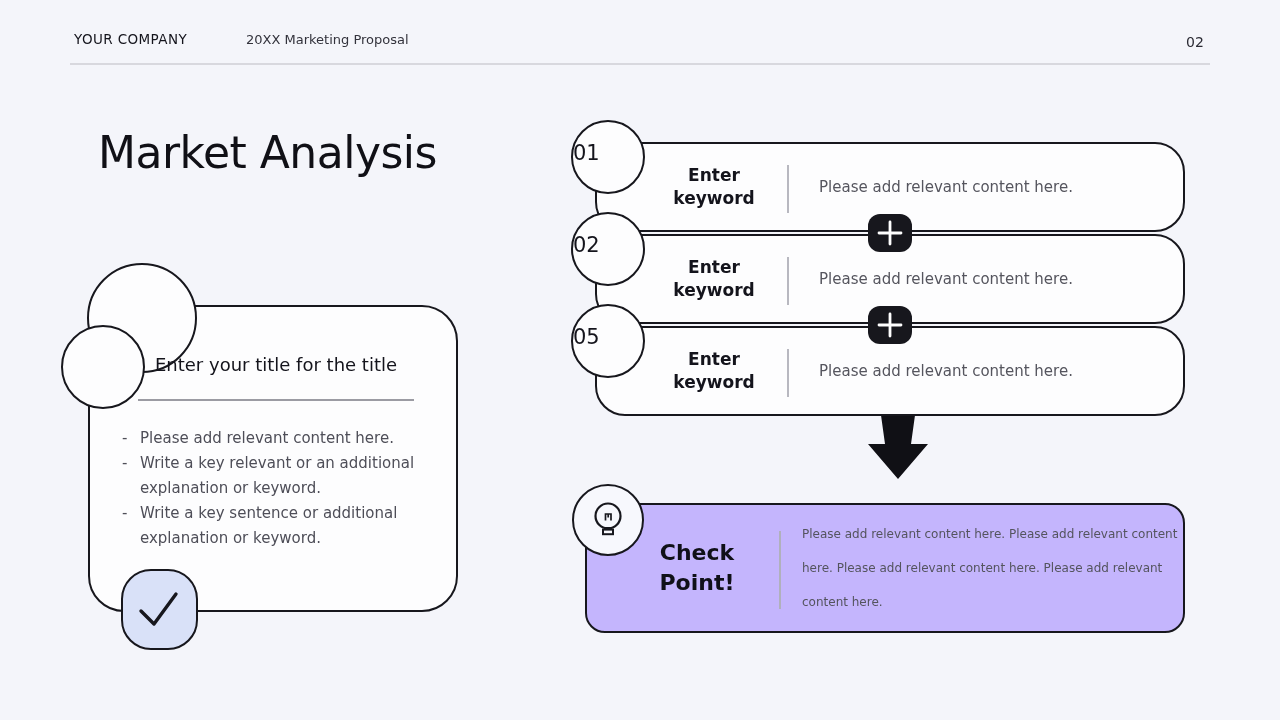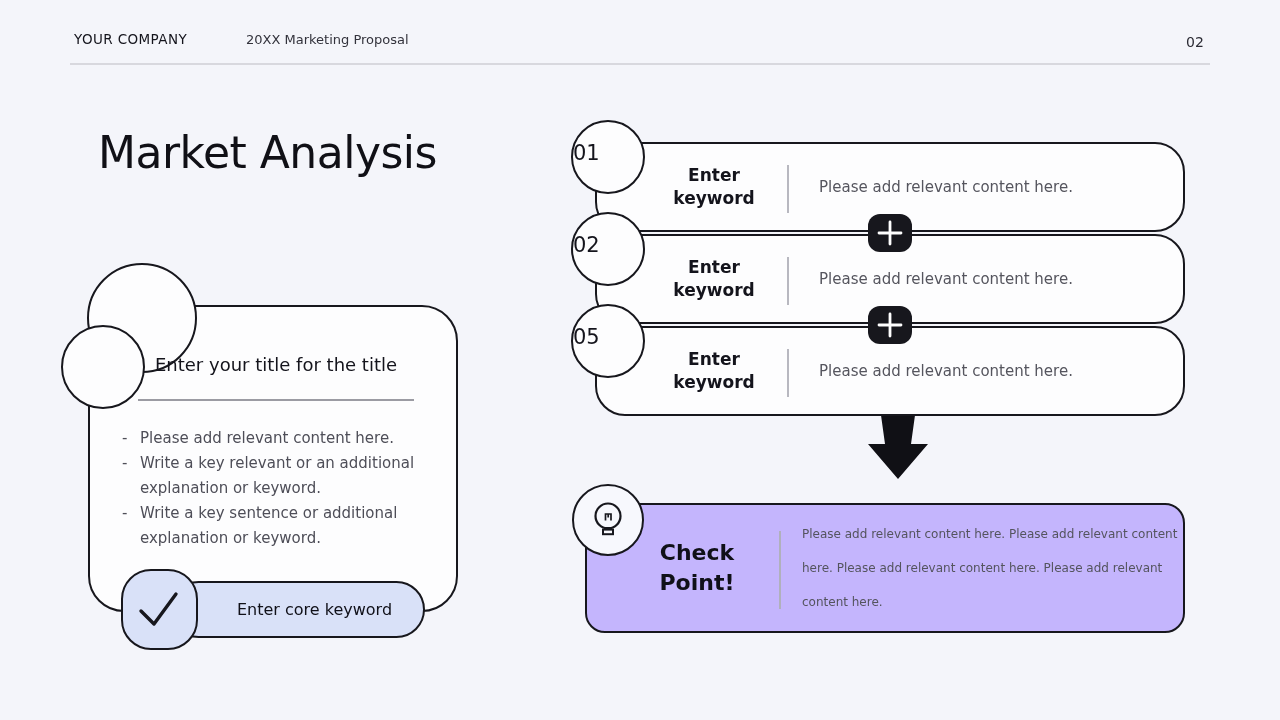--- a/index.html
+++ b/index.html
@@ -99,9 +99,6 @@
       <span class="b-text">Write a key sentence or additional explanation or keyword.</span>
     </div>
   </div>
-  <div class="outlined core-pill">
-    <span>Enter core keyword</span>
-  </div>
   <div class="outlined check-squircle">
     <svg width="72" height="76" viewBox="0 0 72 76">
       <path d="M18 40 L31 53 L53 23" fill="none" stroke="#17171d" stroke-width="3.4" stroke-linecap="round" stroke-linejoin="round"></path>

